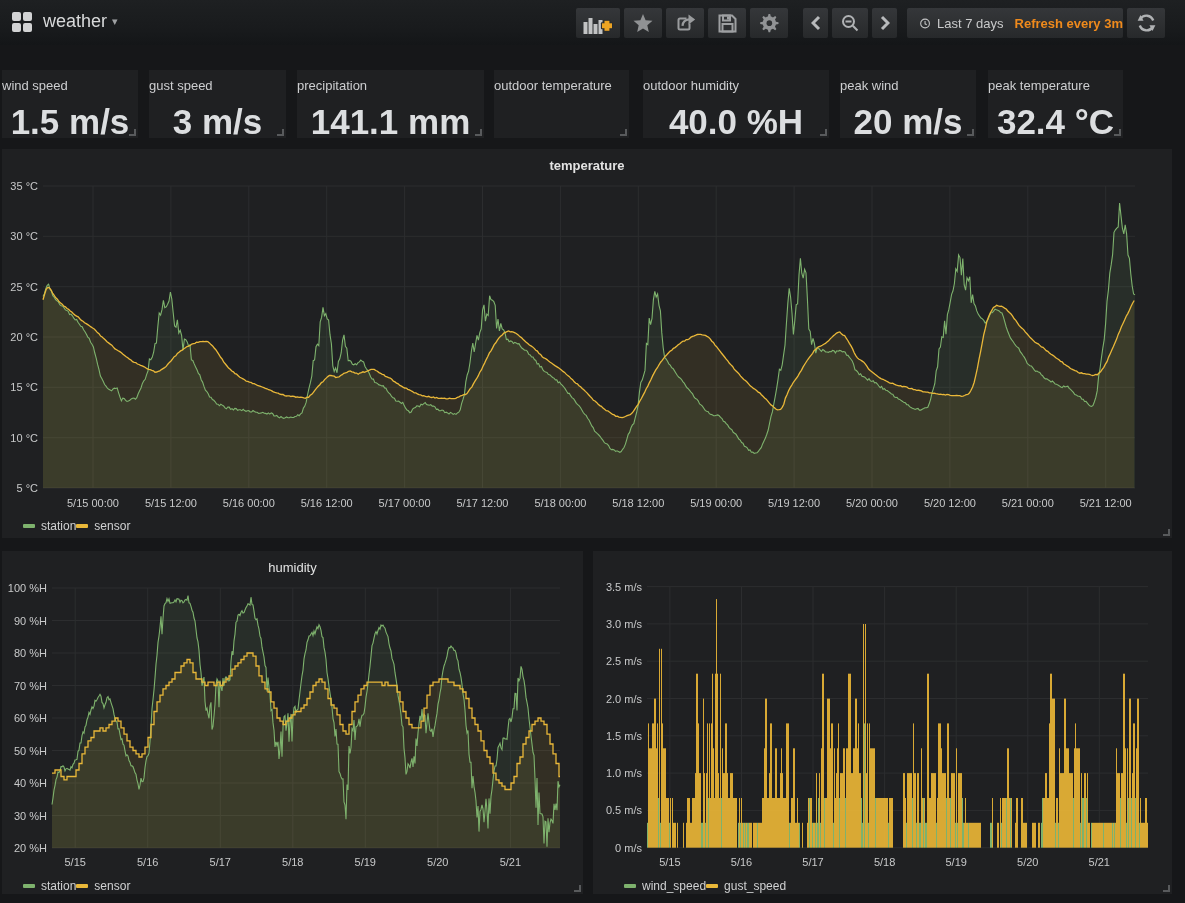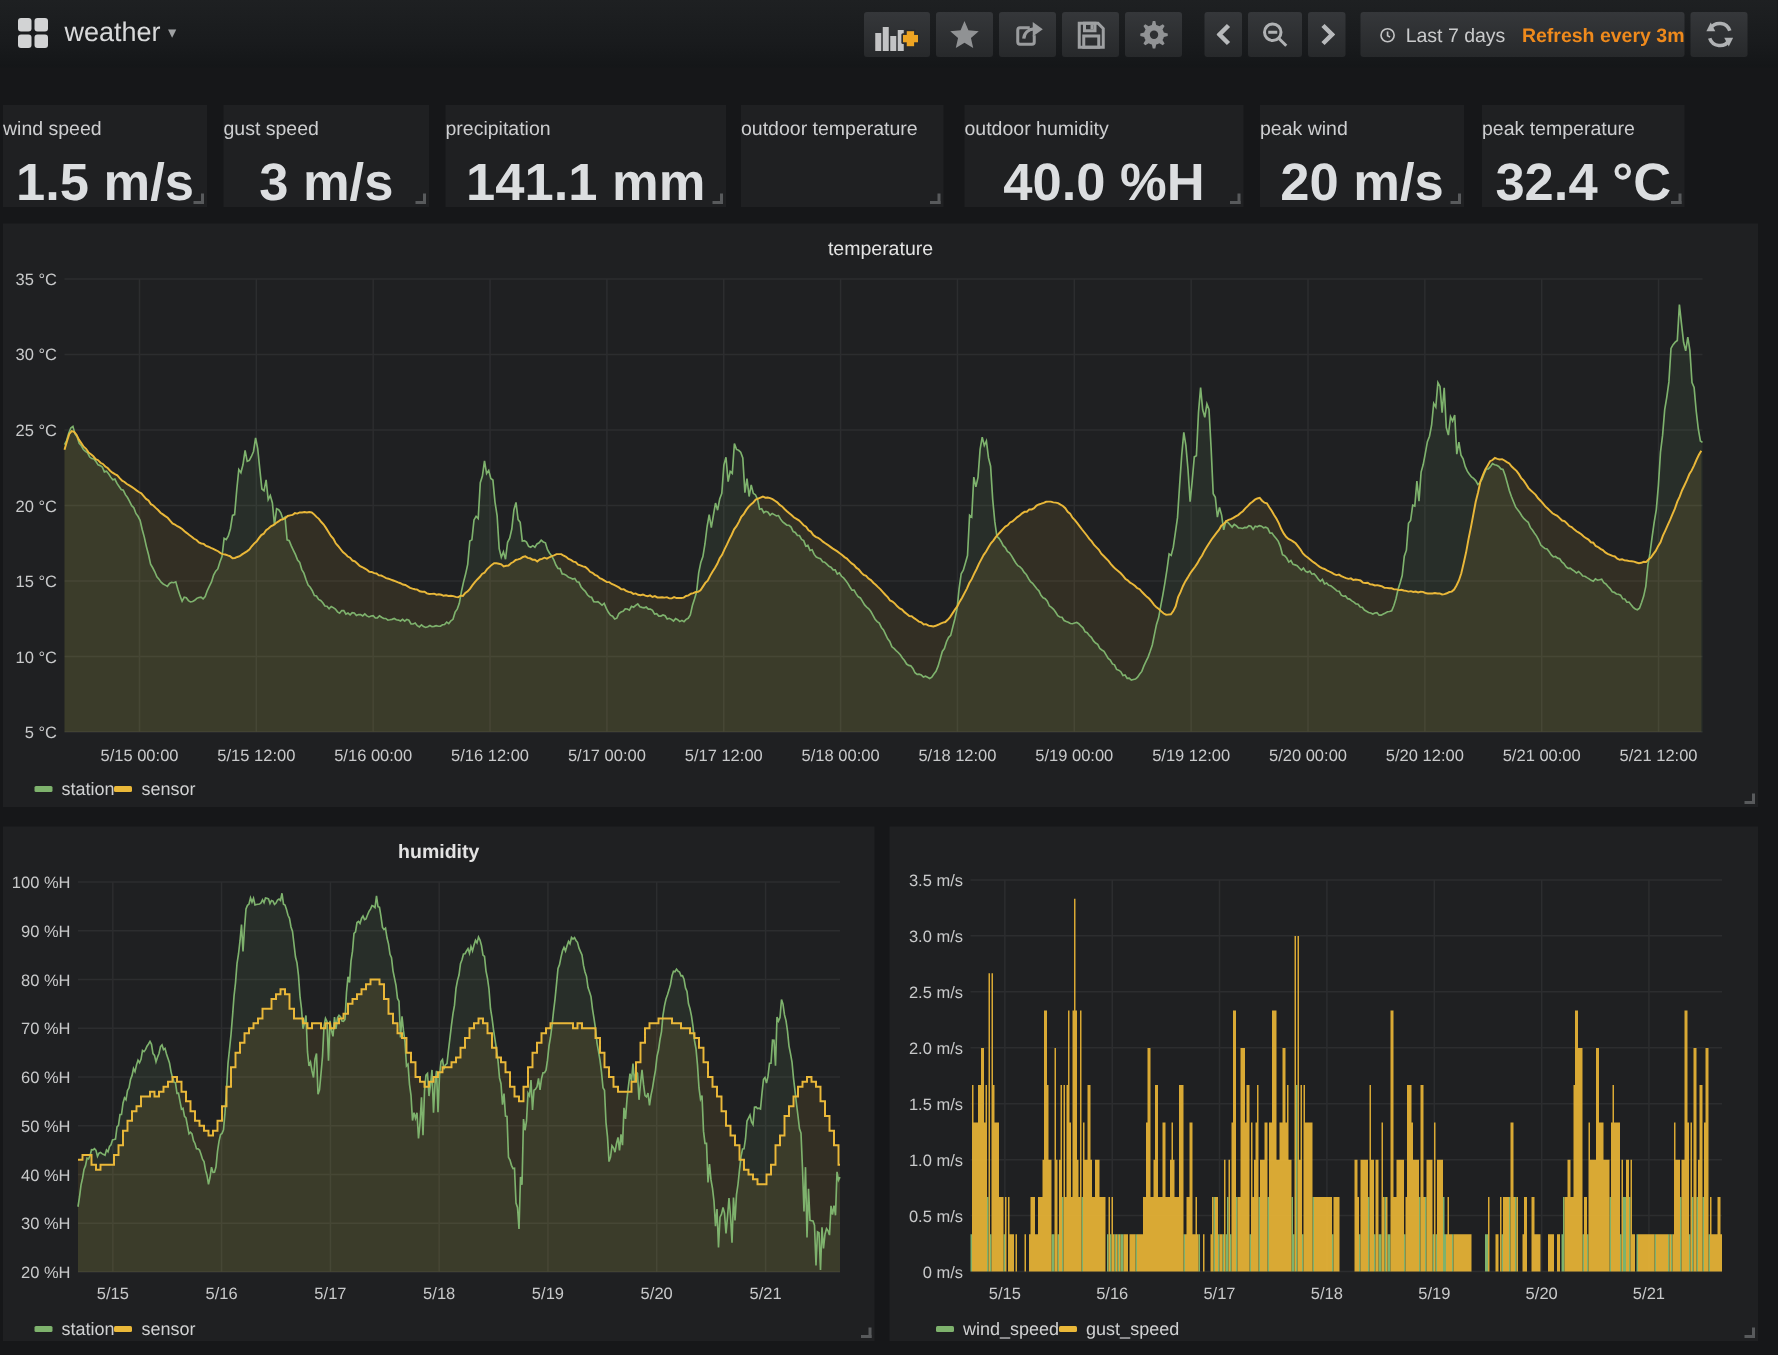--- a/index.html
+++ b/index.html
@@ -129,7 +129,7 @@
     <div class="resz"></div>
   </div>
 <div class="panel" style="left:2px;top:149px;width:1170px;height:389px">
-    <div class="ptitle" style="top:9px;font-weight:normal">temperature</div>
+    <div class="ptitle" style="top:9px;font-weight:bold">temperature</div>
     <svg width="1170" height="389" viewBox="0 0 1170 389" style="position:absolute;left:0;top:0">
       <line x1="41" y1="37.0" x2="1133" y2="37.0" stroke="#2c2d2f" stroke-width="1"></line>
       <line x1="41" y1="87.3" x2="1133" y2="87.3" stroke="#2c2d2f" stroke-width="1"></line>

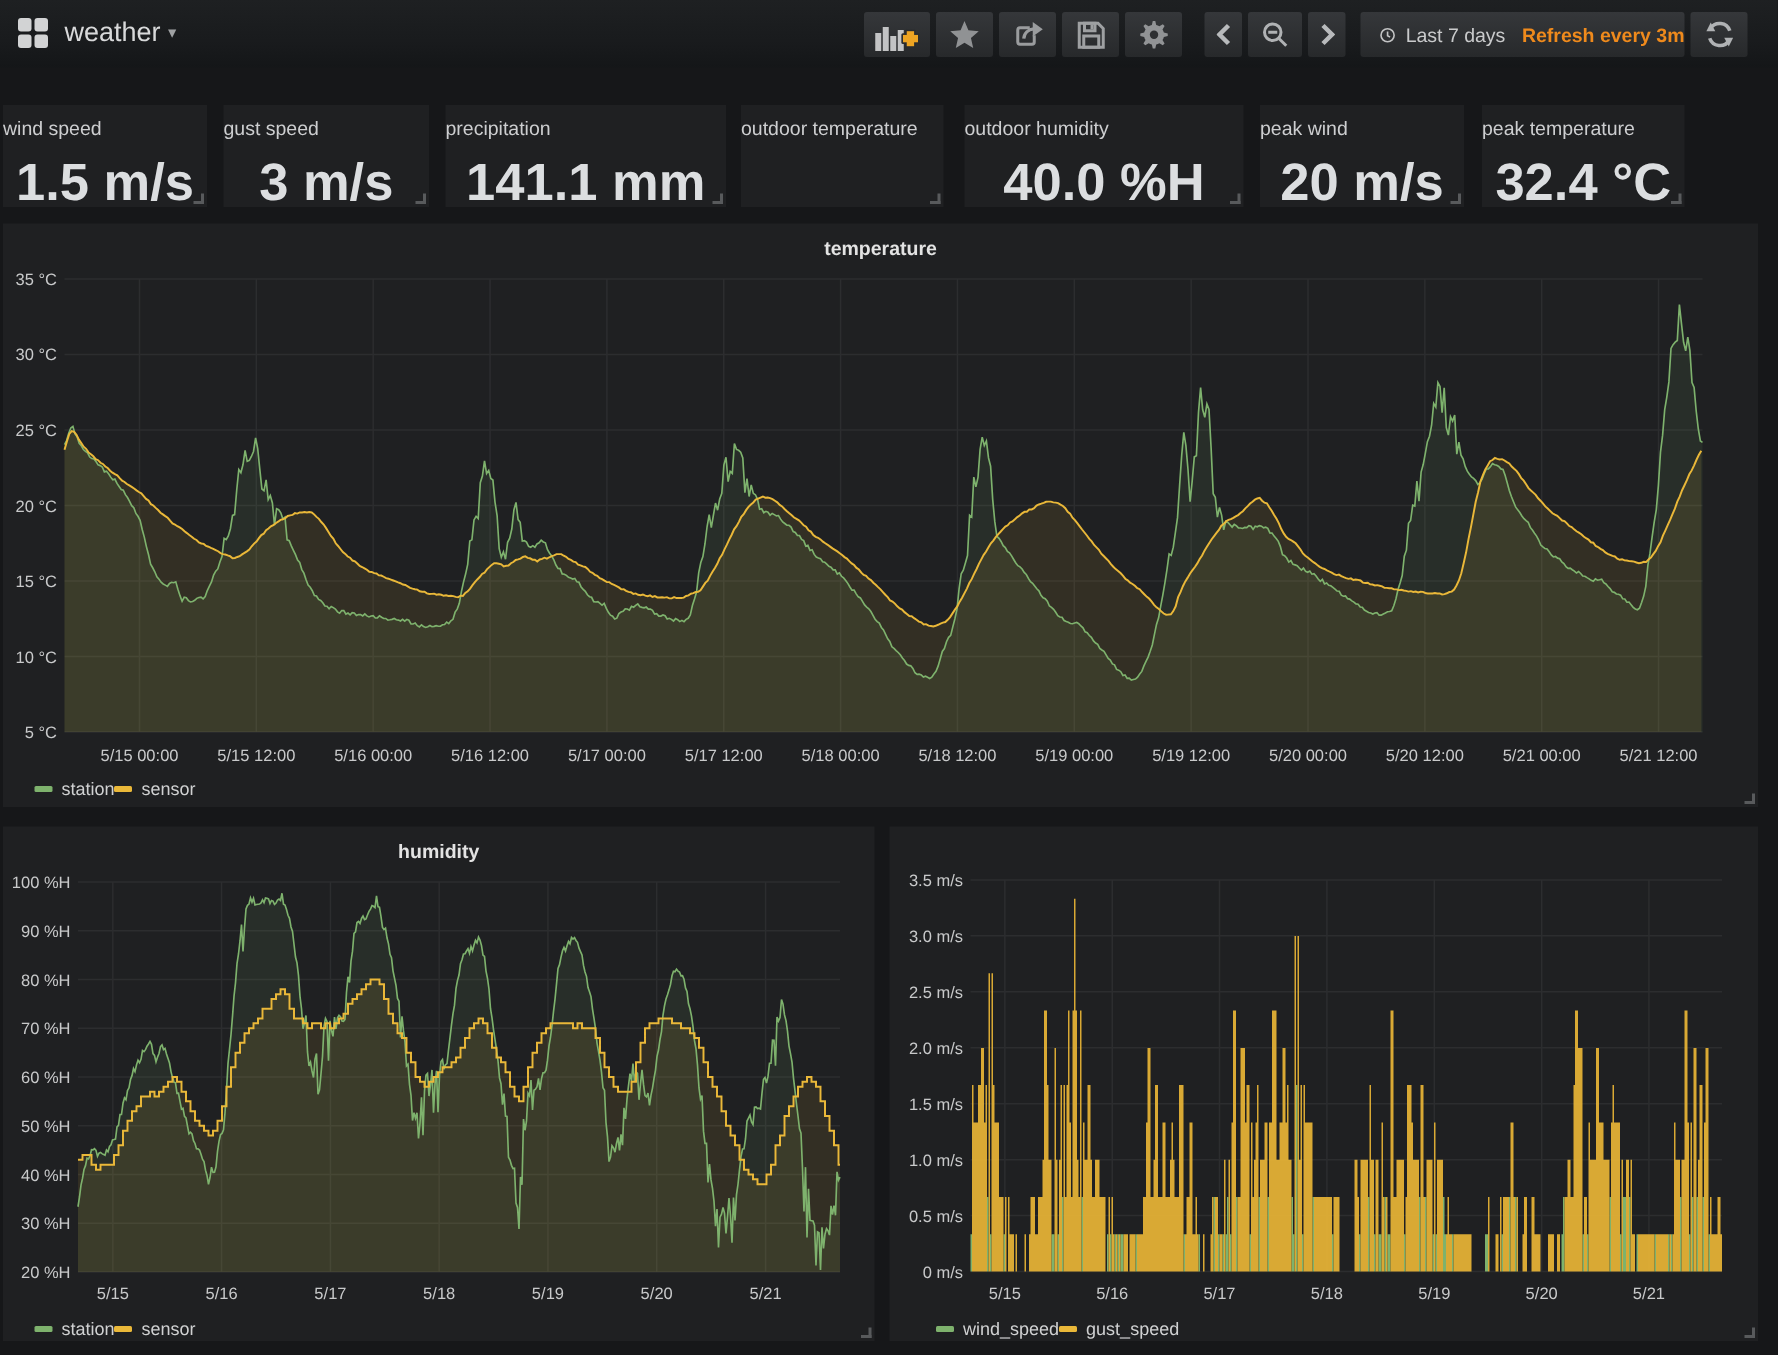--- a/index.html
+++ b/index.html
@@ -4,7 +4,7 @@
 body{width:1185px;height:903px;background:#161719;font-family:"Liberation Sans",sans-serif;overflow:hidden;position:relative}
 .navbar{position:absolute;left:0;top:0;width:1185px;height:45px;background:linear-gradient(to bottom,#1e2022 0%,#191b1d 60%,#141618 100%);}
 .panel{position:absolute;background:#1f2022;}
-.ptitle{position:absolute;width:100%;text-align:center;font-size:13px;font-weight:bold;color:#e3e3e3;}
+.ptitle{position:absolute;width:100%;text-align:center;font-size:13px;font-weight:normal;color:#e3e3e3;}
 .resz{position:absolute;right:2px;bottom:2px;width:7px;height:7px;border-right:2px solid #585a5c;border-bottom:2px solid #585a5c;}
 .ss-t{position:absolute;width:100%;text-align:left;top:8px;font-size:13px;color:#cdced0;}
 .ss-v{position:absolute;width:100%;text-align:center;top:32px;font-size:35px;font-weight:bold;color:#dcdee0;letter-spacing:0px;}

